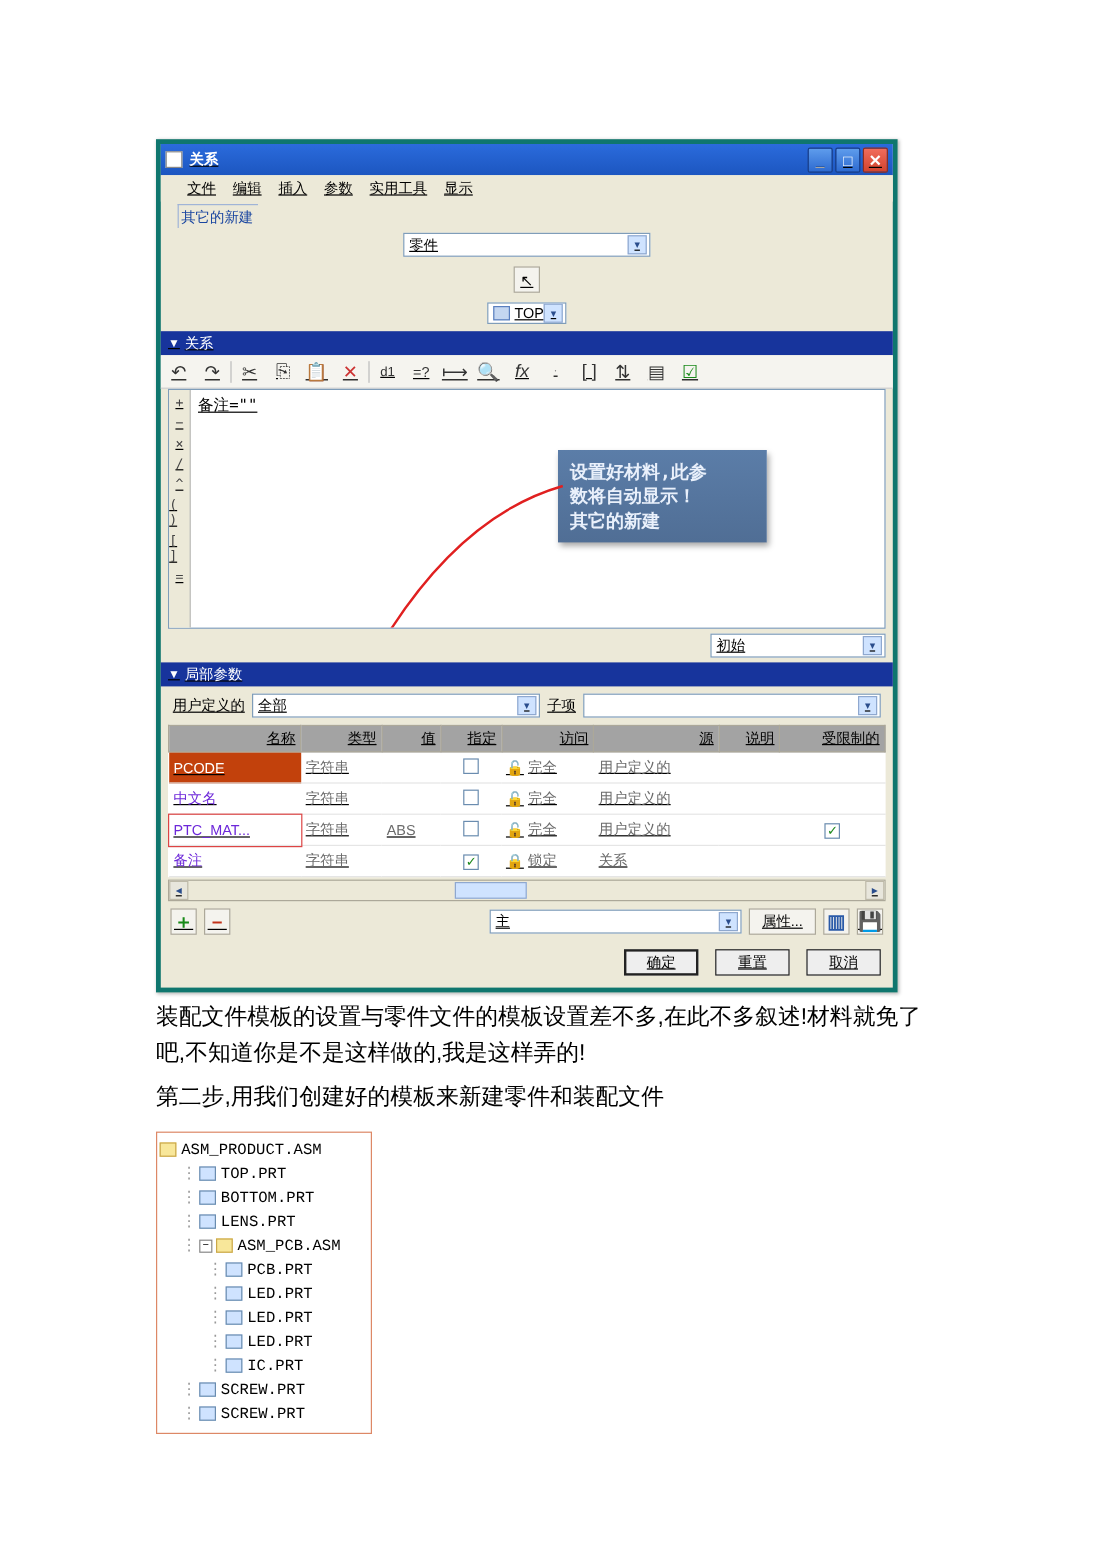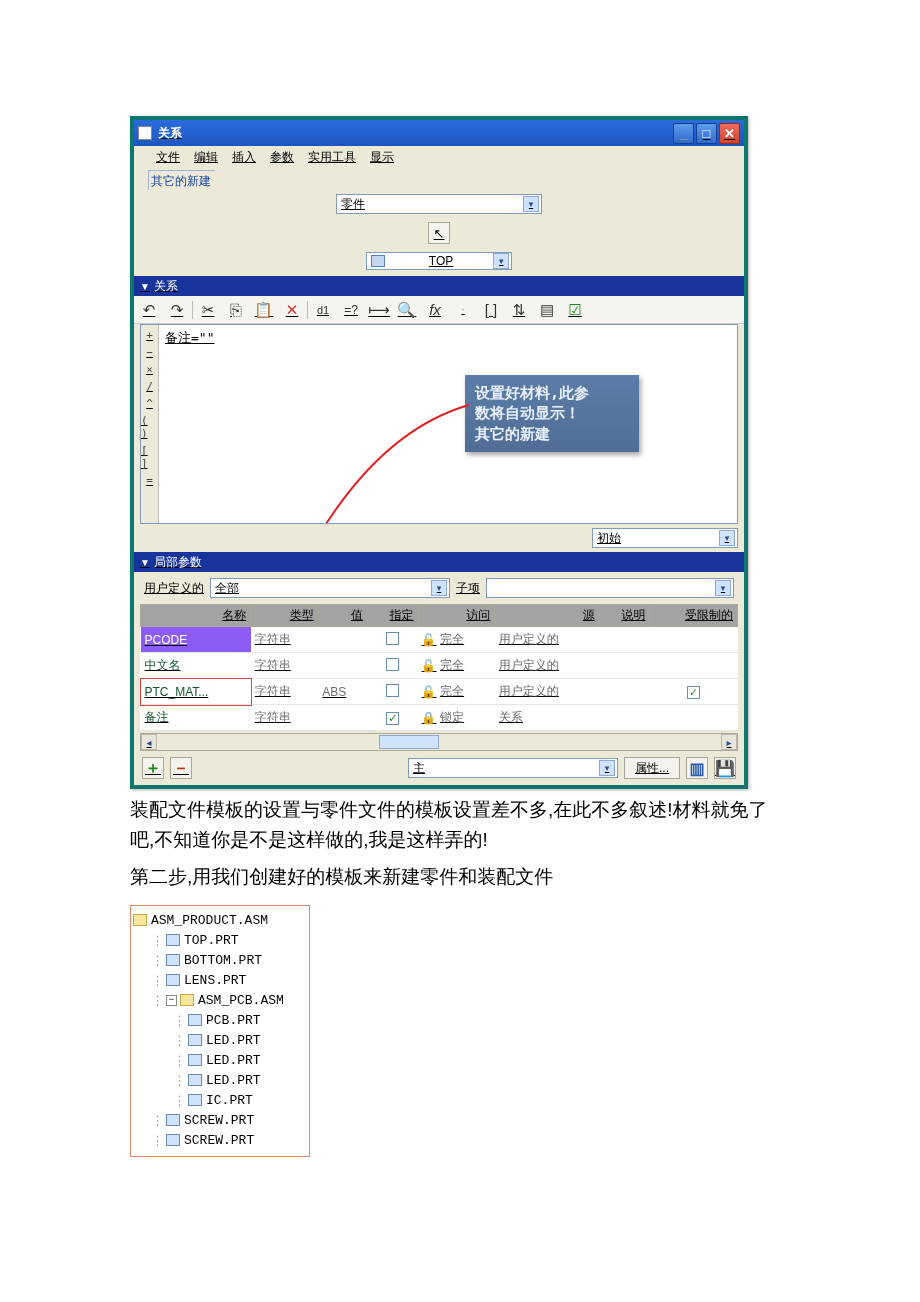--- a/index.html
+++ b/index.html
@@ -22,7 +22,7 @@
   .dd-arrow { margin-left:auto;width:16px;height:16px;background:#cfe3ff;border:1px solid #8fa8cf;display:flex;align-items:center;justify-content:center;font-size:9px;color:#2a4d8c;}
   .scope-dd1 { width: 206px; }
   .scope-arrow-btn { width:22px;height:22px;border:1px solid #aca899;background:#f4f3ee;display:flex;align-items:center;justify-content:center;font-size:13px;}
-  .scope-dd2 { flex:1;gap:40px; }
+  .scope-dd2 { flex:1; }
   .scope-dd2 .folder-ic { width:14px;height:12px;background:#c4d6f0;border:1px solid #5a7fbf;margin-right:4px;}
   .section-header { height:20px;background:#17349c;color:#fff;display:flex;align-items:center;padding:0 6px;font-weight:normal;}
   .section-header .tri { margin-right:4px;font-size:10px;}

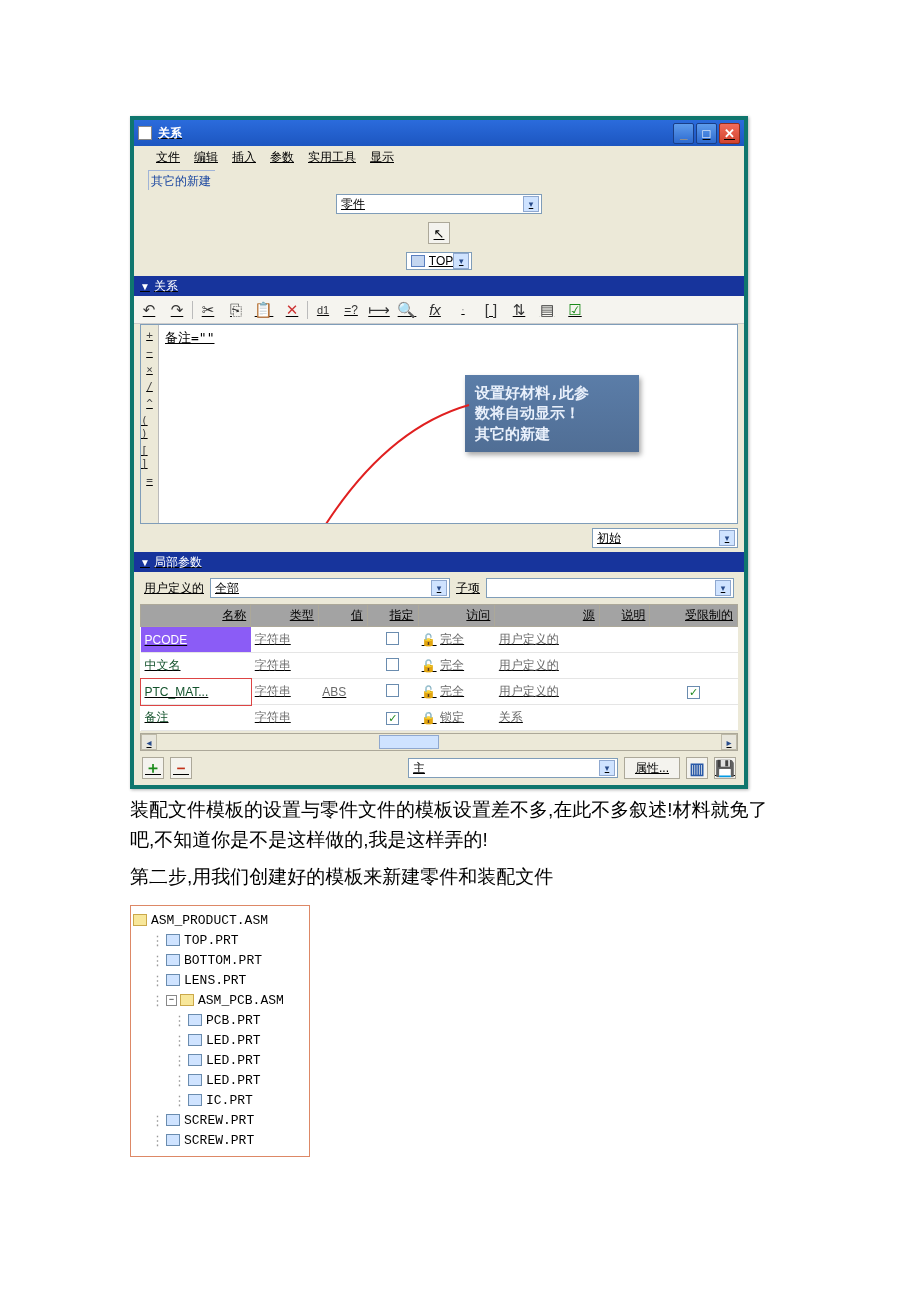--- a/index.html
+++ b/index.html
@@ -44,7 +44,7 @@
   .param-table th { background:#a3a3a3;border:1px solid #aca899;padding:2px 4px;text-align:right;font-weight:normal;height:18px;}
   .param-table td { border-bottom:1px solid #e5e5e5;padding:4px 4px;height:26px;color:#6b6b6b;}
   .param-table td.name-cell { color:#14532d;}
-  .param-table tr.sel td.name-cell { background:#8b5cf6;color:#fff;}
+  .param-table tr.sel td.name-cell { background:#c2410c;color:#fff;}
   .param-table tr.hl td.name-cell { outline:1px solid #d44;}
   .cbx { width:13px;height:13px;border:1px solid #6a8caf;background:#fff;display:inline-flex;align-items:center;justify-content:center;font-size:11px;color:#1f8a1f;}
   .access-cell { display:flex;align-items:center;gap:4px;}

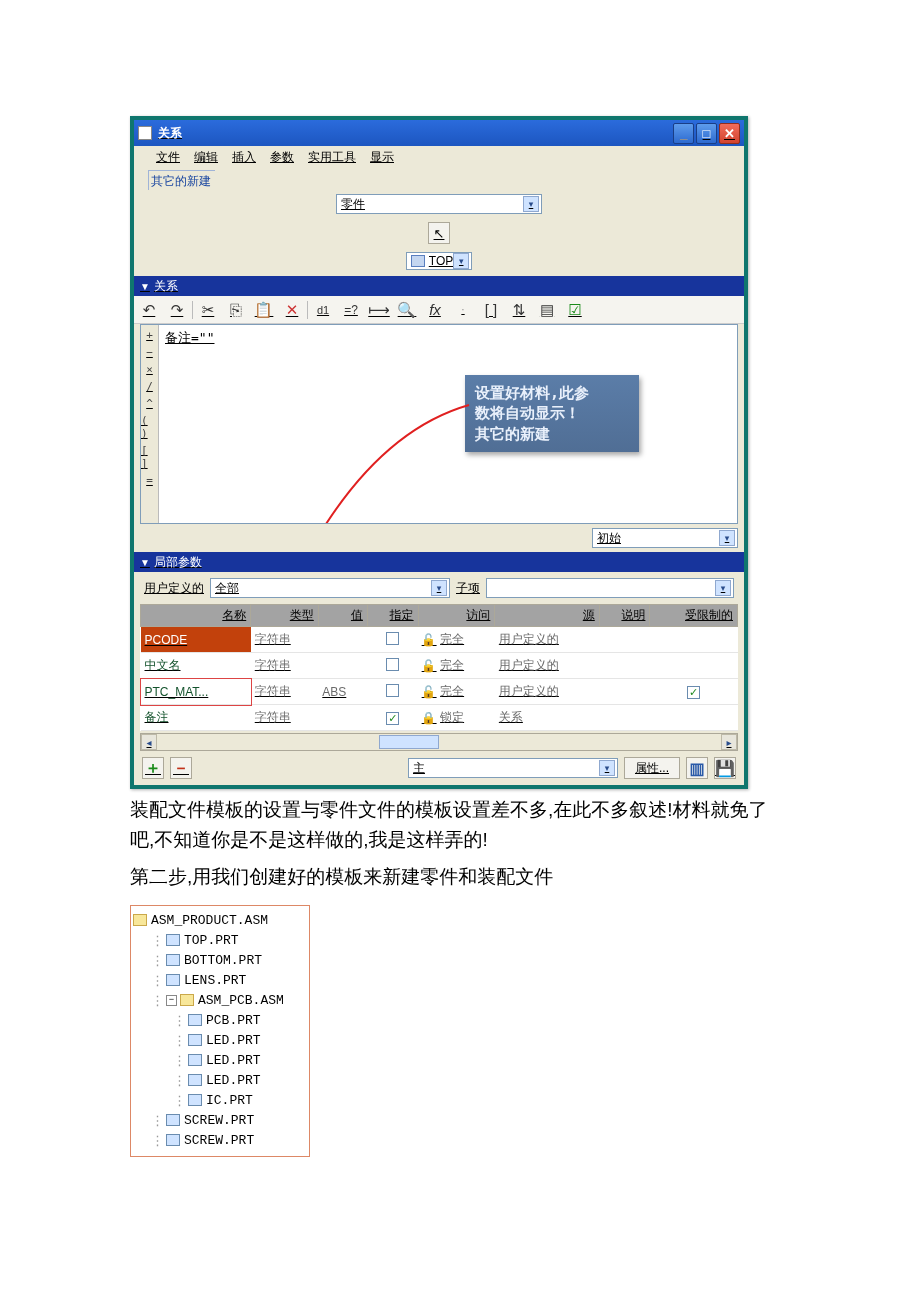--- a/index.html
+++ b/index.html
@@ -43,7 +43,7 @@
   .param-table { width:calc(100% - 12px);margin:0 6px;border-collapse:collapse;background:#fff;font-size:12px;}
   .param-table th { background:#a3a3a3;border:1px solid #aca899;padding:2px 4px;text-align:right;font-weight:normal;height:18px;}
   .param-table td { border-bottom:1px solid #e5e5e5;padding:4px 4px;height:26px;color:#6b6b6b;}
-  .param-table td.name-cell { color:#14532d;}
+  .param-table td.name-cell { color:#6d28d9;}
   .param-table tr.sel td.name-cell { background:#c2410c;color:#fff;}
   .param-table tr.hl td.name-cell { outline:1px solid #d44;}
   .cbx { width:13px;height:13px;border:1px solid #6a8caf;background:#fff;display:inline-flex;align-items:center;justify-content:center;font-size:11px;color:#1f8a1f;}

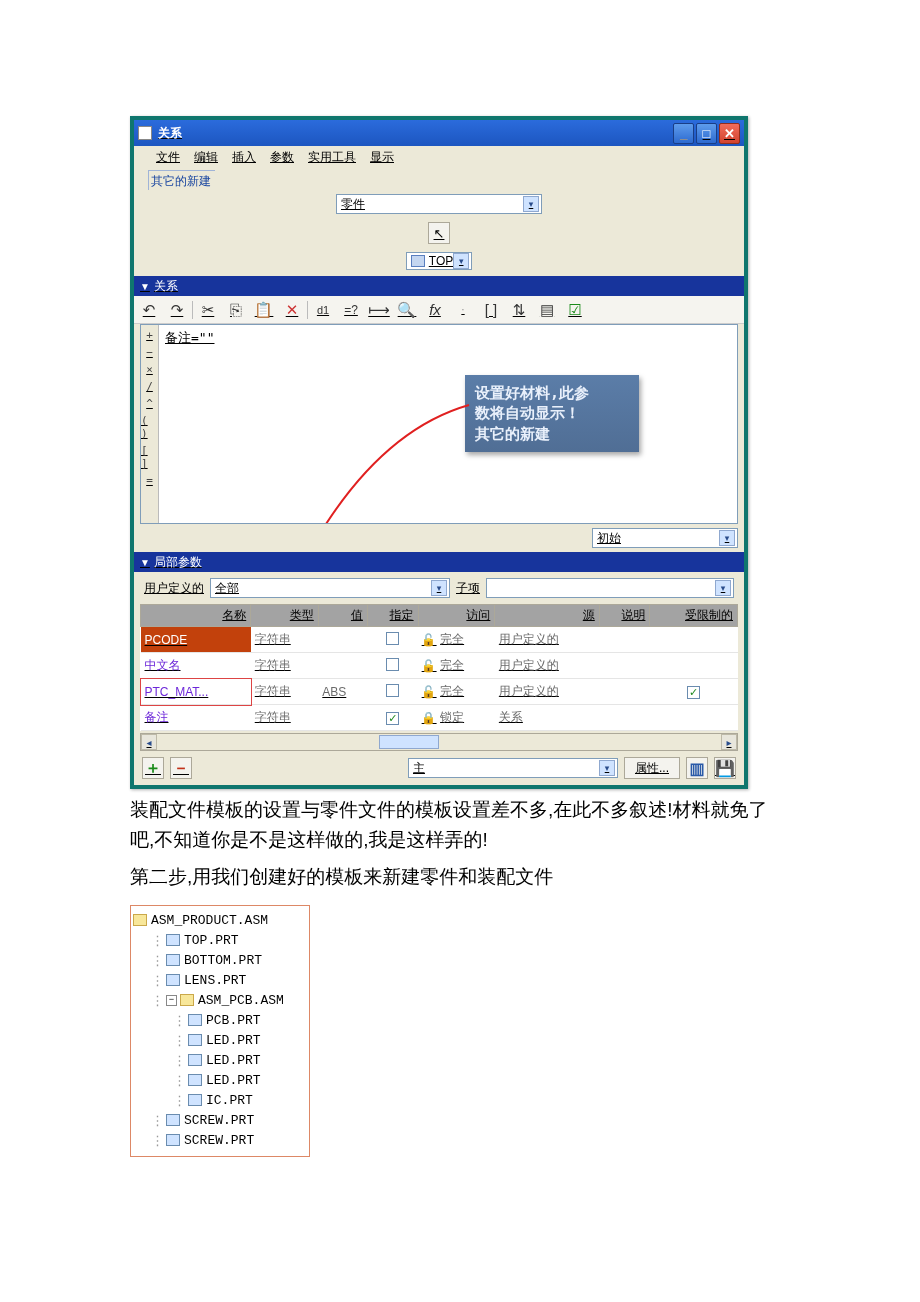--- a/index.html
+++ b/index.html
@@ -264,6 +264,17 @@
       <div class="sq-btn" style="color:#2a5aa8;">▥</div>
       <div class="sq-btn">💾</div>
     </div>
+    <div class="dlg-btns">
+      <div class="btn-main" style="border:2px solid #222;">
+          <span>确定</span>
+        </div>
+      <div class="btn-main">
+          <span>重置</span>
+        </div>
+      <div class="btn-main">
+          <span>取消</span>
+        </div>
+    </div>
   </div>
 
   <p class="body-text">装配文件模板的设置与零件文件的模板设置差不多,在此不多叙述!材料就免了吧,不知道你是不是这样做的,我是这样弄的!</p>

